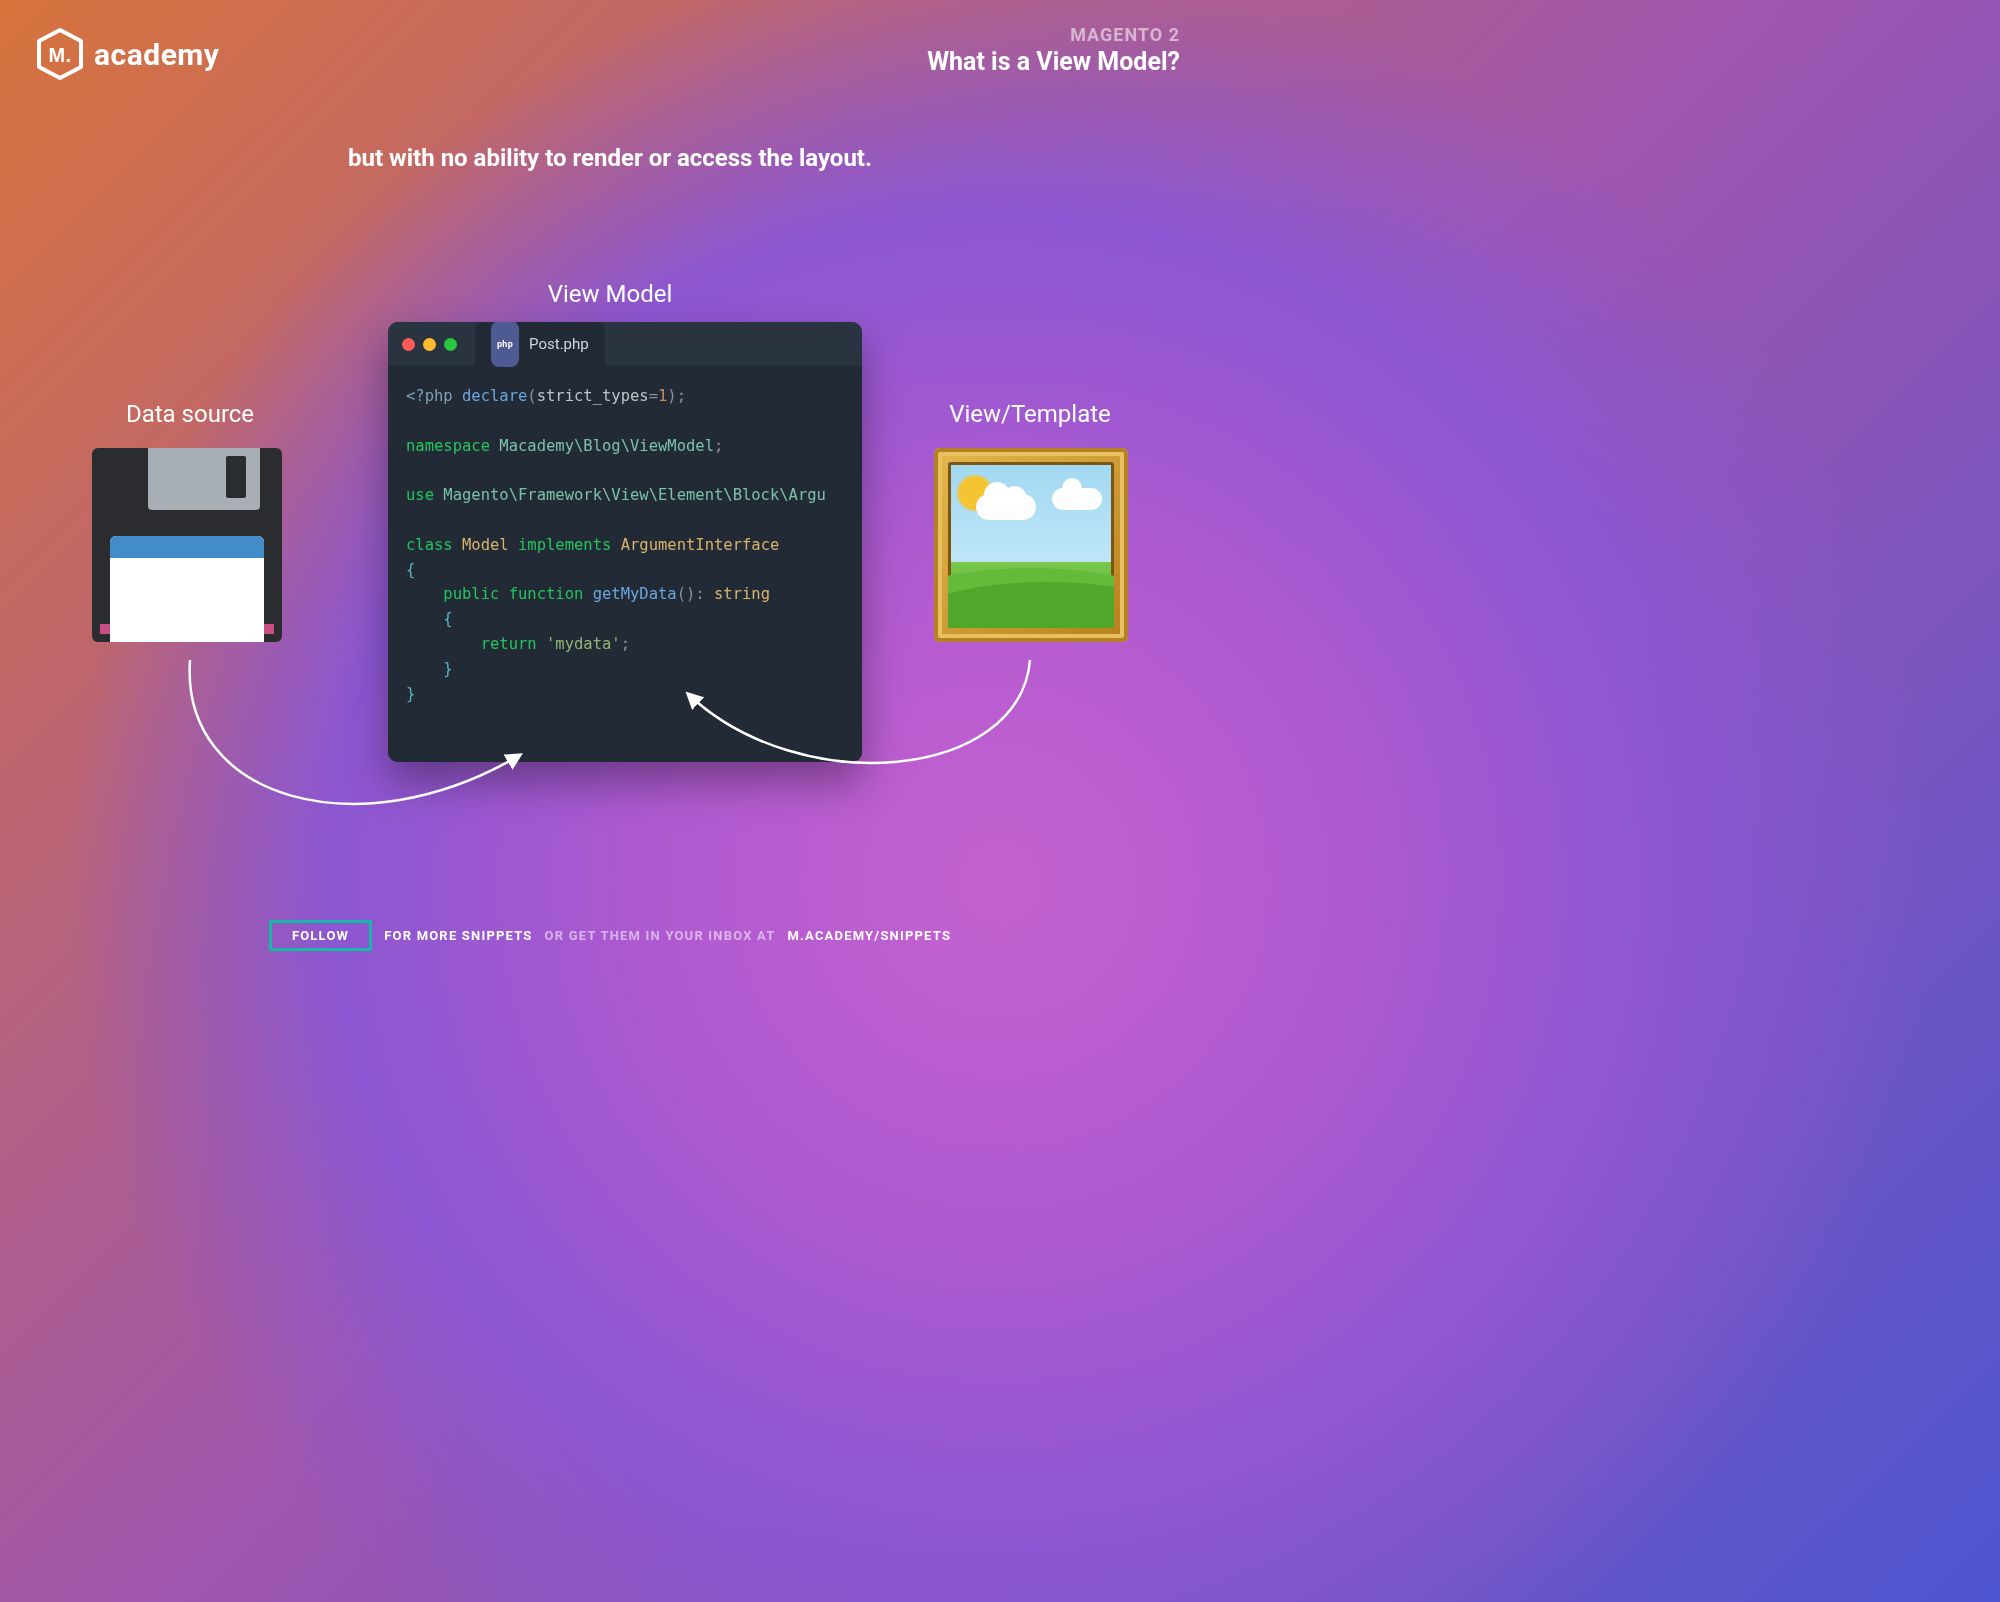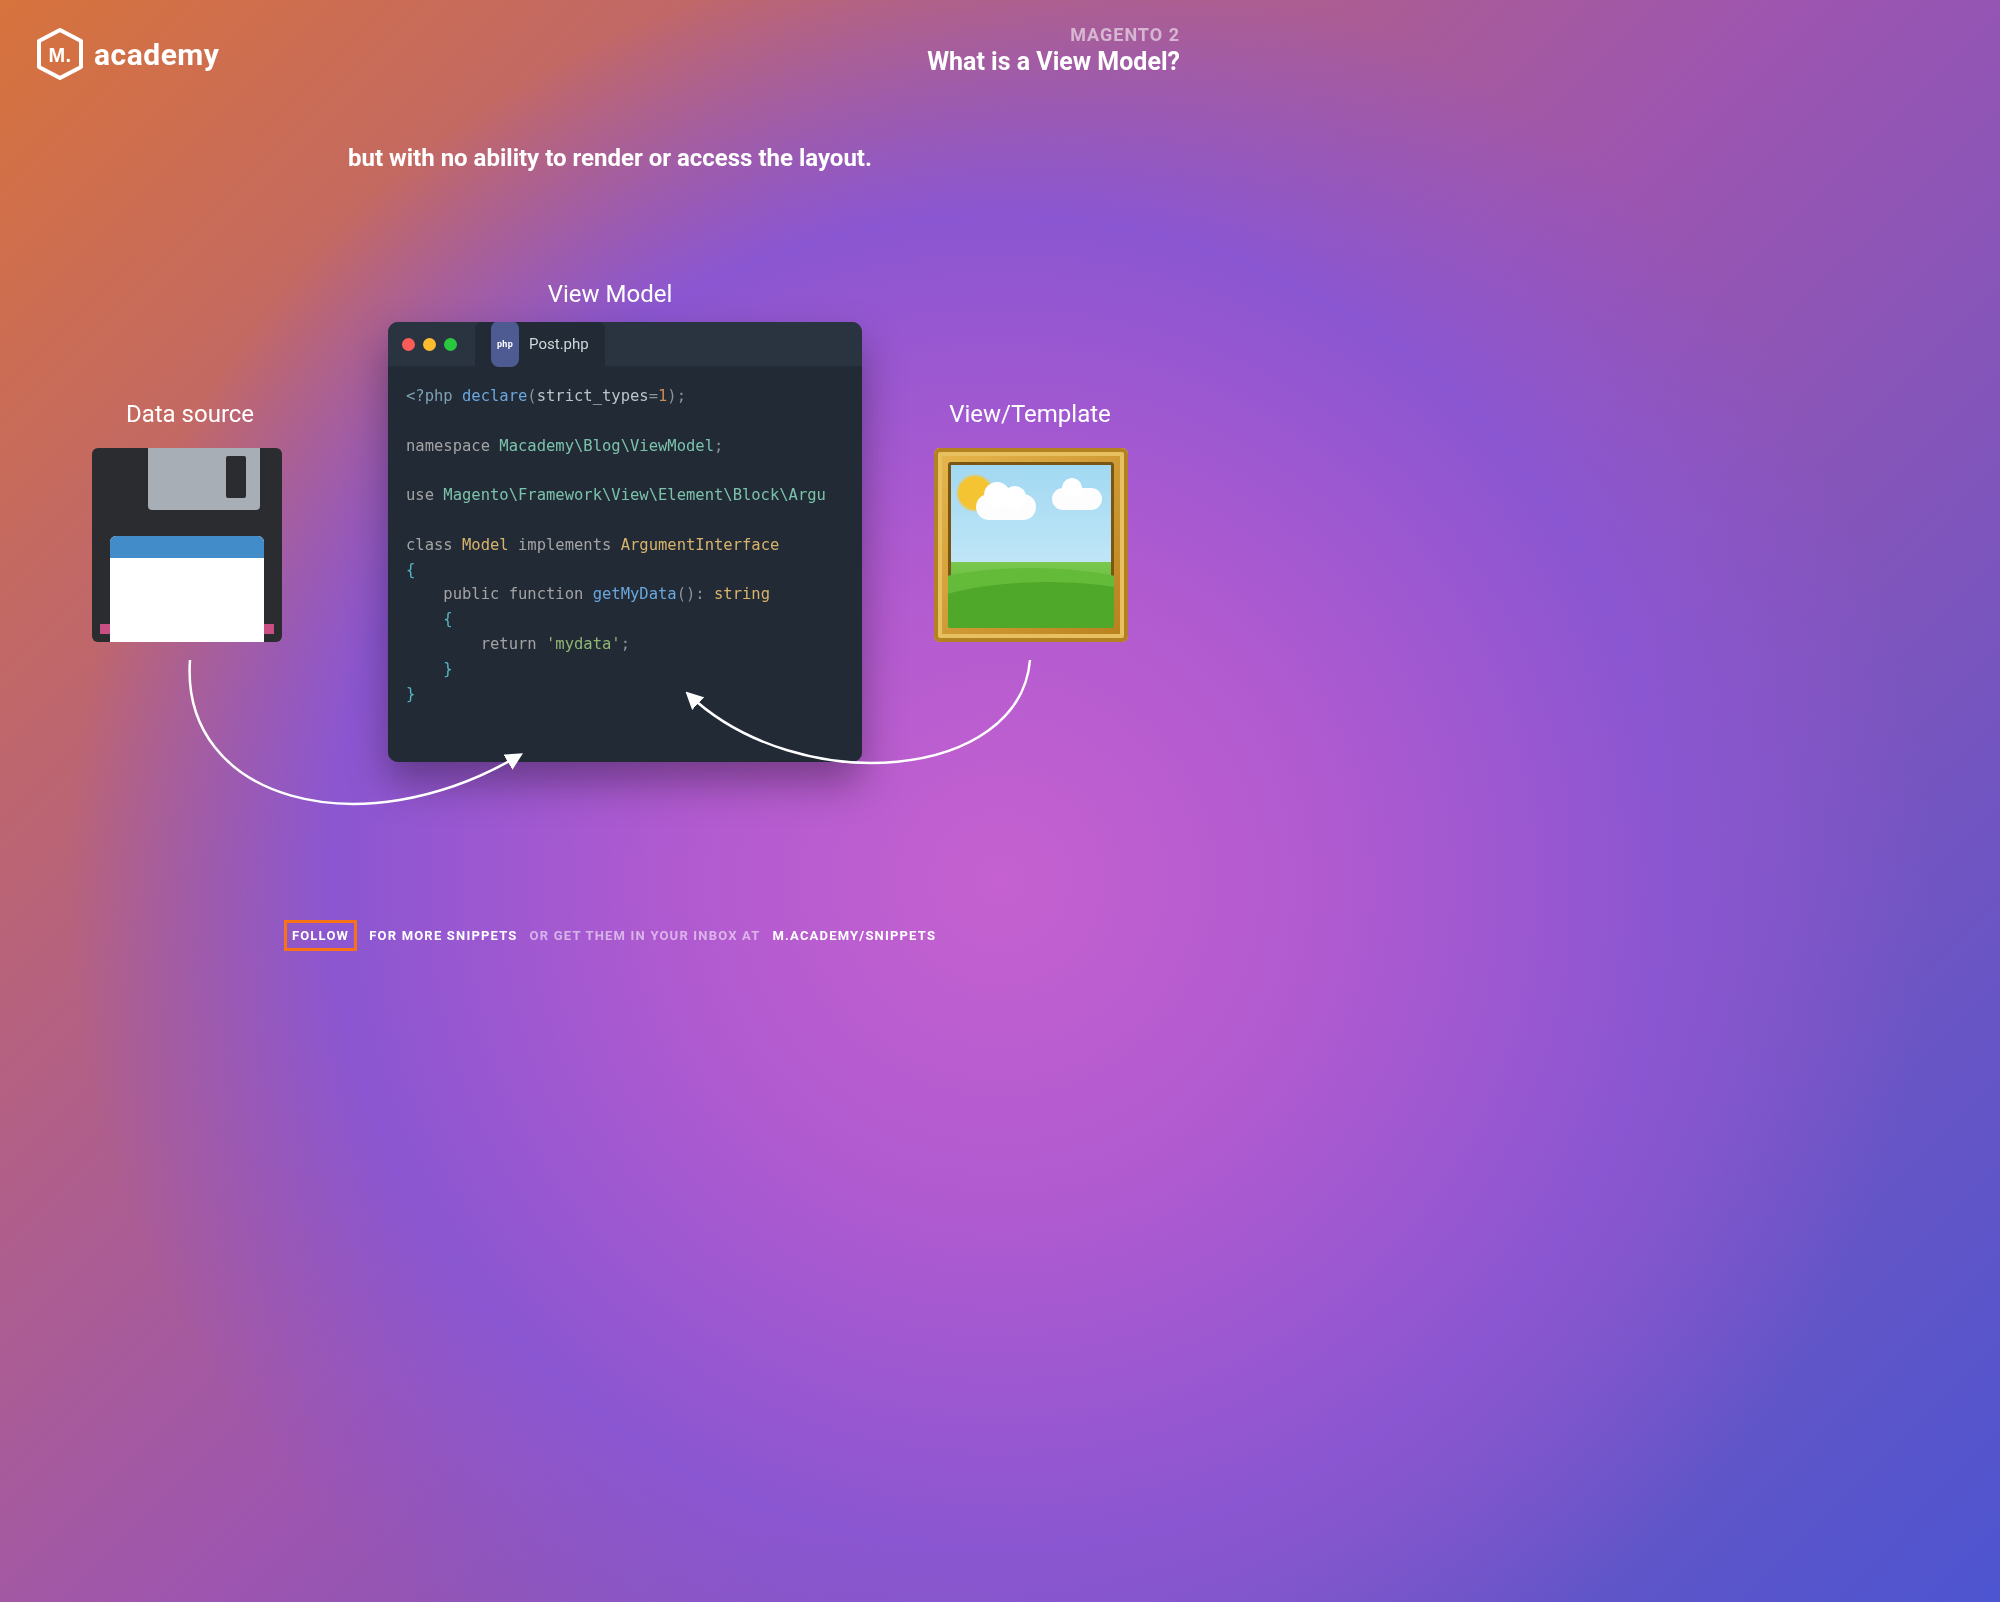--- a/index.html
+++ b/index.html
@@ -178,7 +178,7 @@
     overflow: hidden;
   }
   .c-tag { color:#7da0b3; }
-  .c-kw  { color:#a3a3a3;margin-top:6px; }
+  .c-kw  { color:#22c55e;margin-top:6px; }
   .c-fn  { color:#6aa7dd; }
   .c-cls { color:#d8b46b; }
   .c-ns  { color:#7bc2ab; }

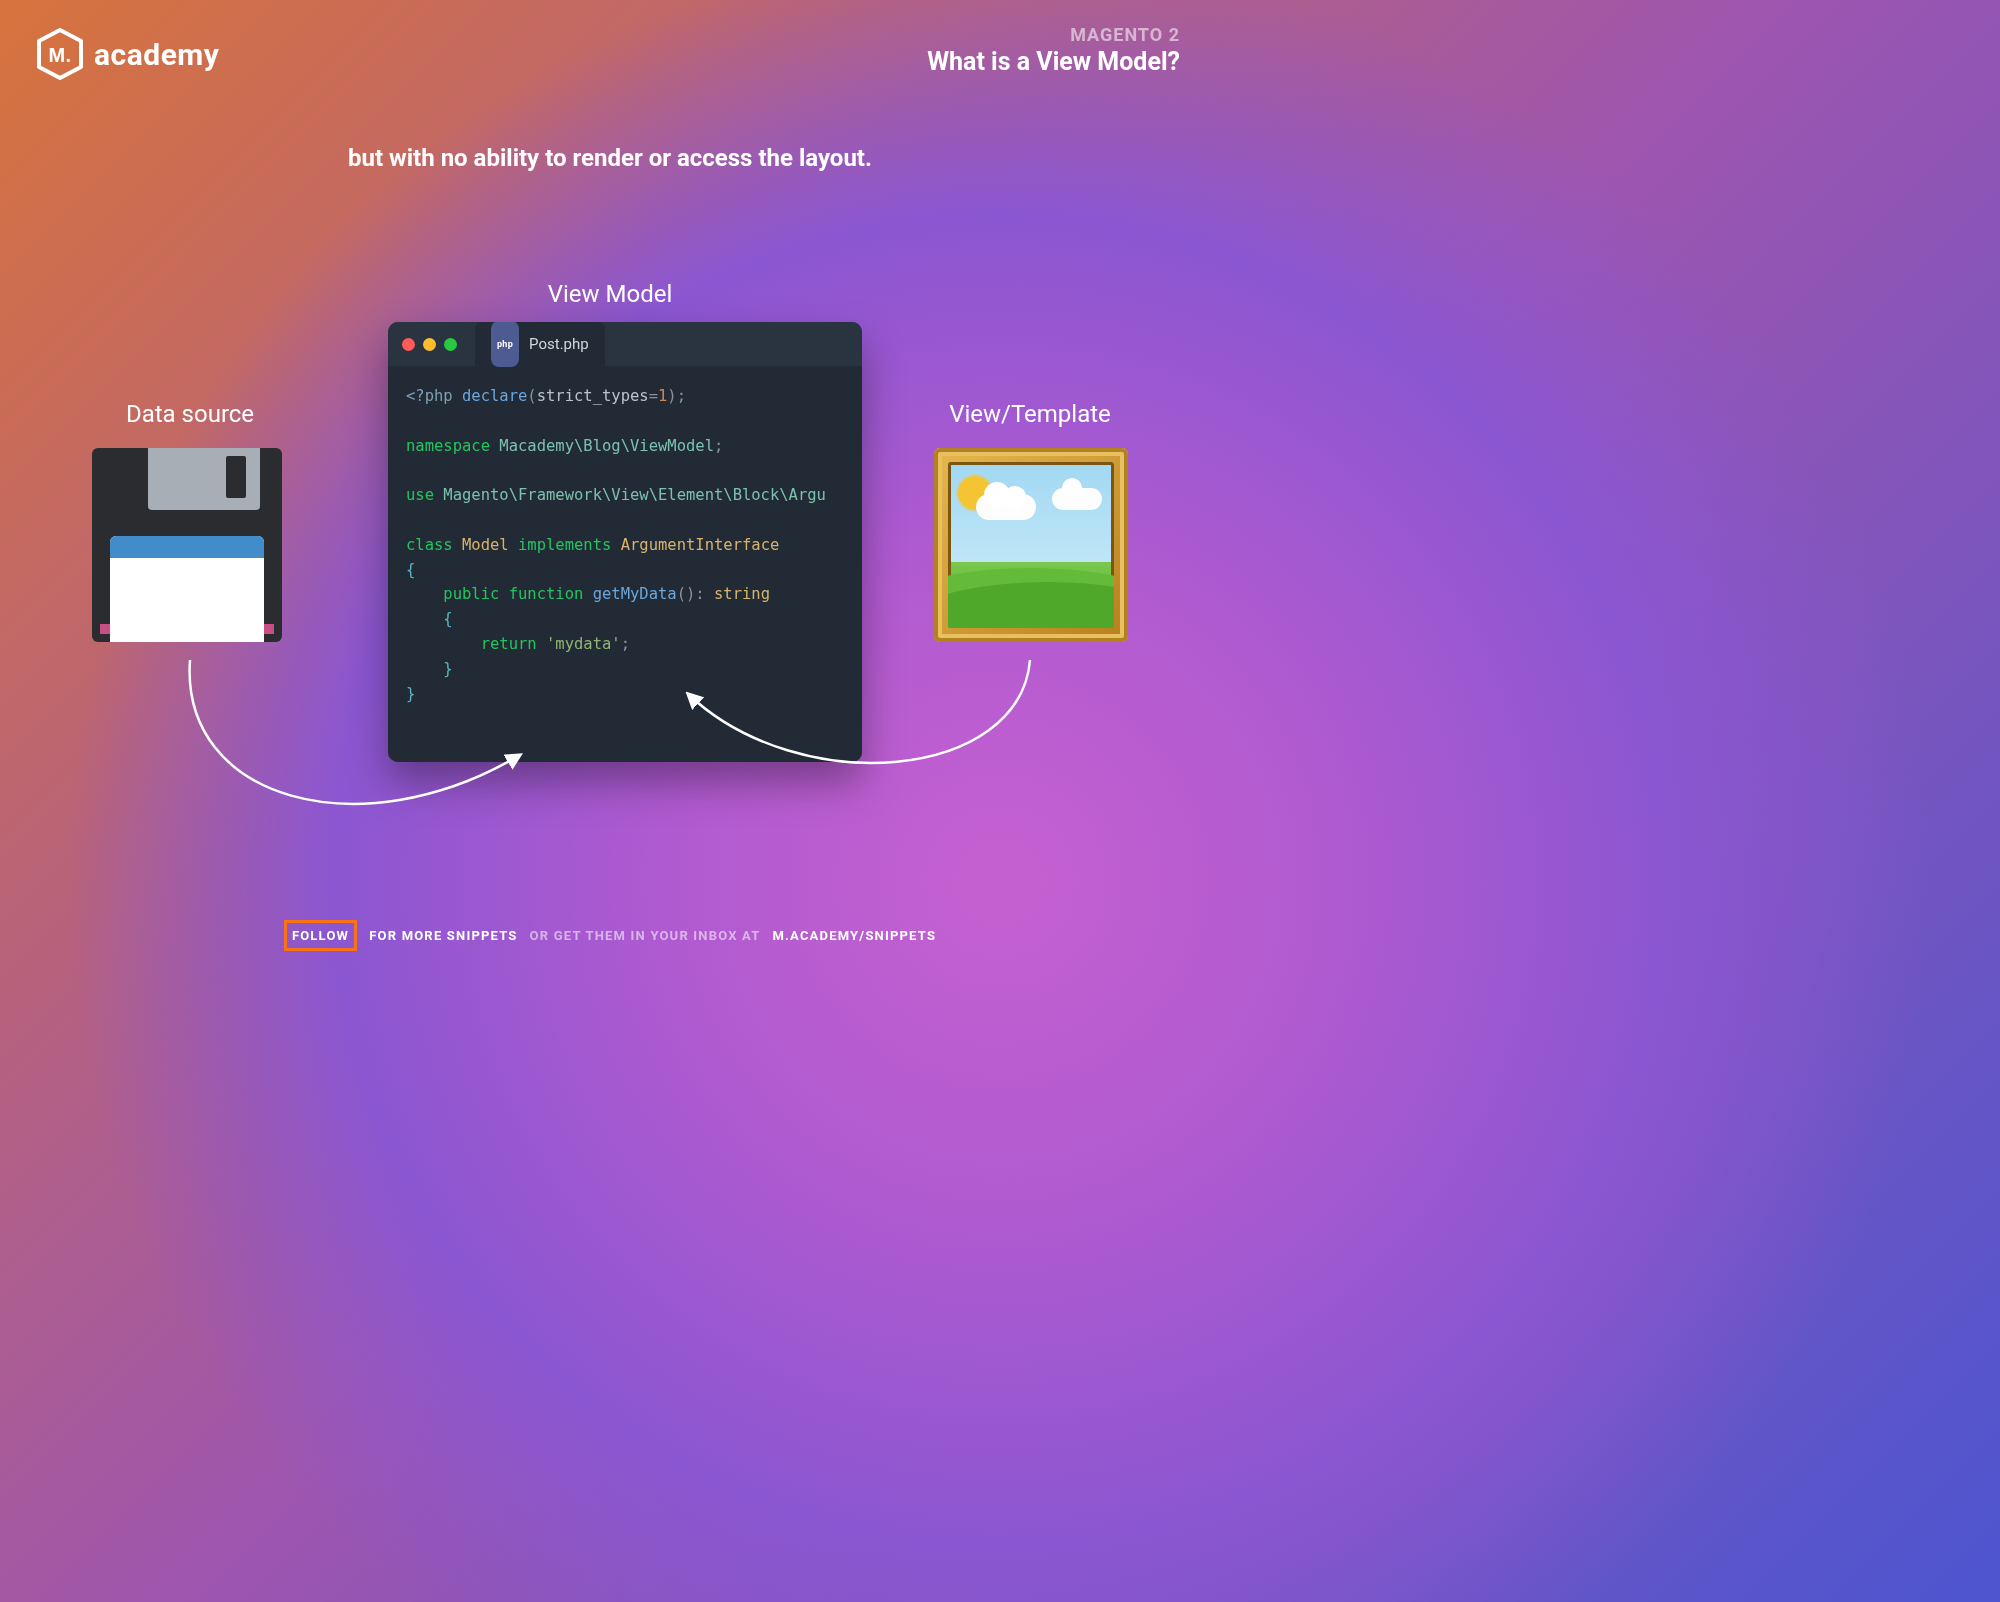--- a/index.html
+++ b/index.html
@@ -210,8 +210,8 @@
     color: #fff;
   }
   .follow-box {
-    border: 3px solid #f97316;
-    padding: 5px 5px;
+    border: 3px solid #14b8a6;
+    padding: 5px 20px;
   }
   .dim { color: rgba(255,255,255,0.55); font-weight:700; }
 </style>

